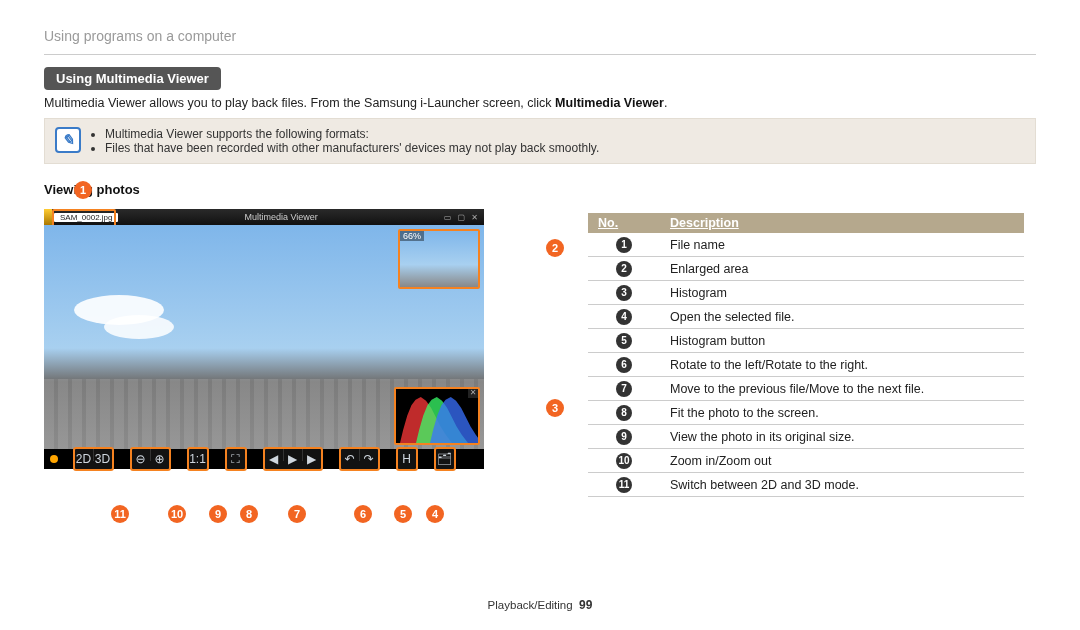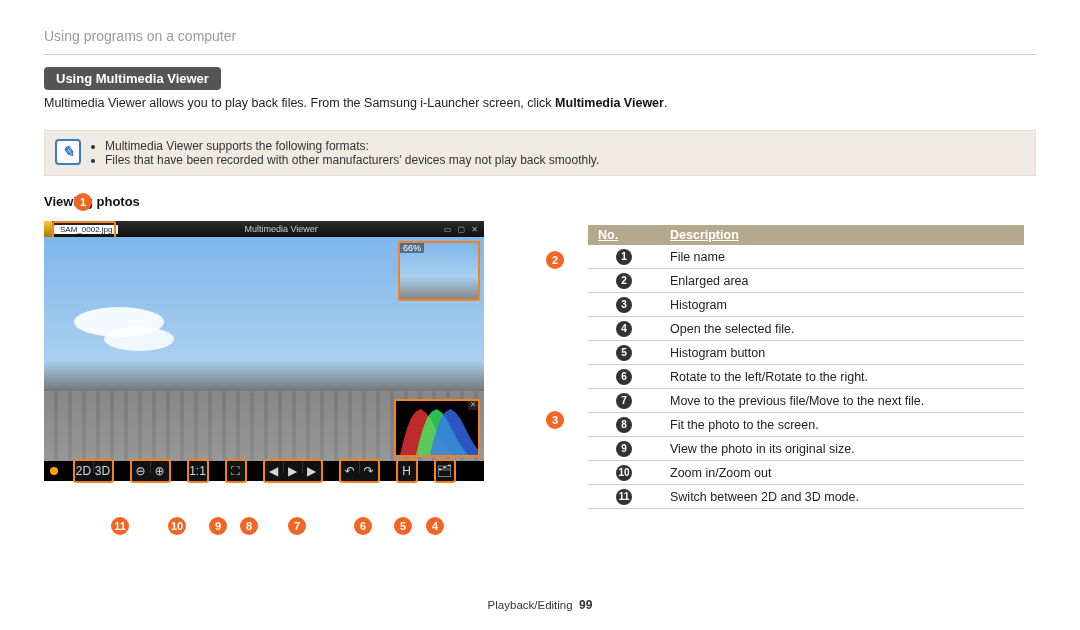--- a/index.html
+++ b/index.html
@@ -37,7 +37,7 @@
     margin-bottom:6px;
   }
   .intro{
-    margin-bottom:20px;
+    margin-bottom:8px;
   }
   .intro b{color:#111;}
   .note{

